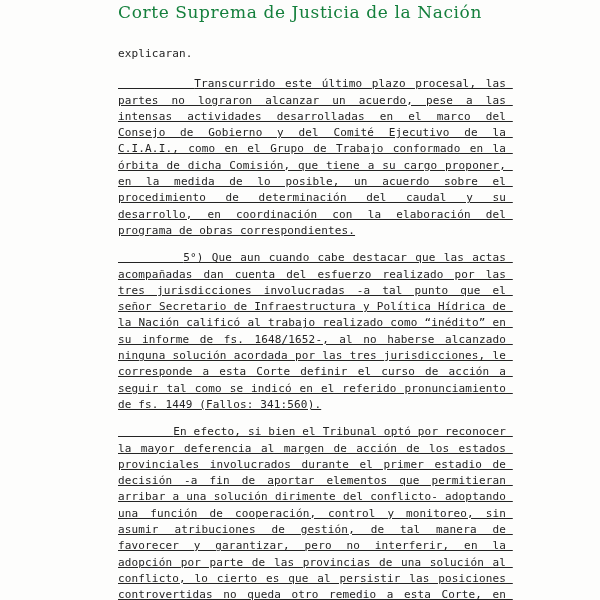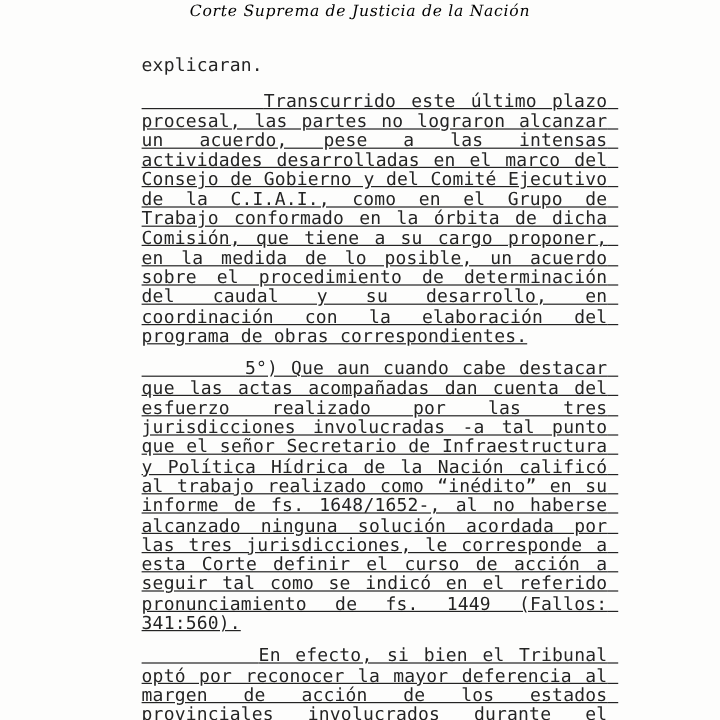--- a/index.html
+++ b/index.html
@@ -29,10 +29,9 @@
   }
   .letterhead-text {
     font-family: "DejaVu Serif", serif;
-    font-style: italic;
-    font-size: 13px;
+    font-size: 17px;
     letter-spacing: 0.6px;
-    color: #000000;
+    color: #15803d;
     white-space: nowrap;
   }
   .body-block {

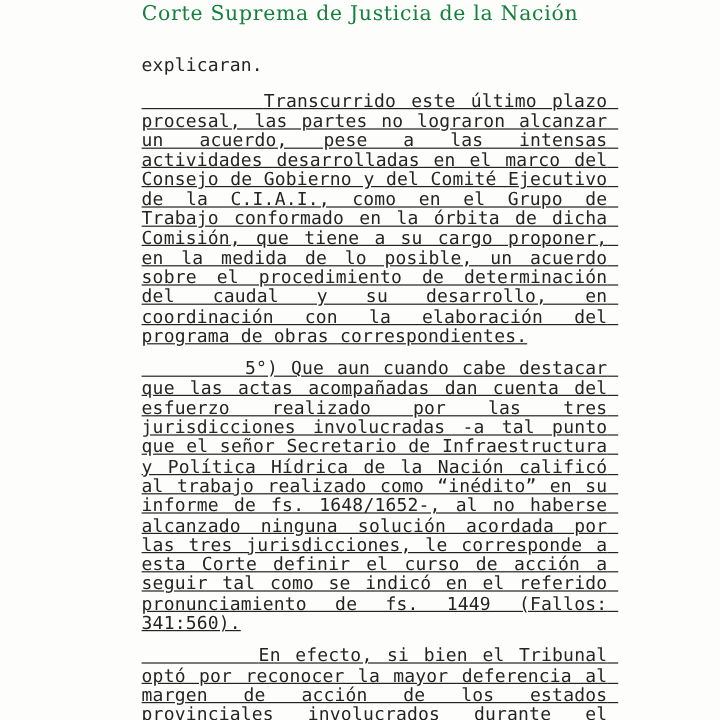--- a/index.html
+++ b/index.html
@@ -42,7 +42,7 @@
   }
   .para {
     font-family: "DejaVu Sans Mono", monospace;
-    font-size: 15px;
+    font-size: 11px;
     line-height: 16.3px;
     color: #242424;
     text-align: justify;

